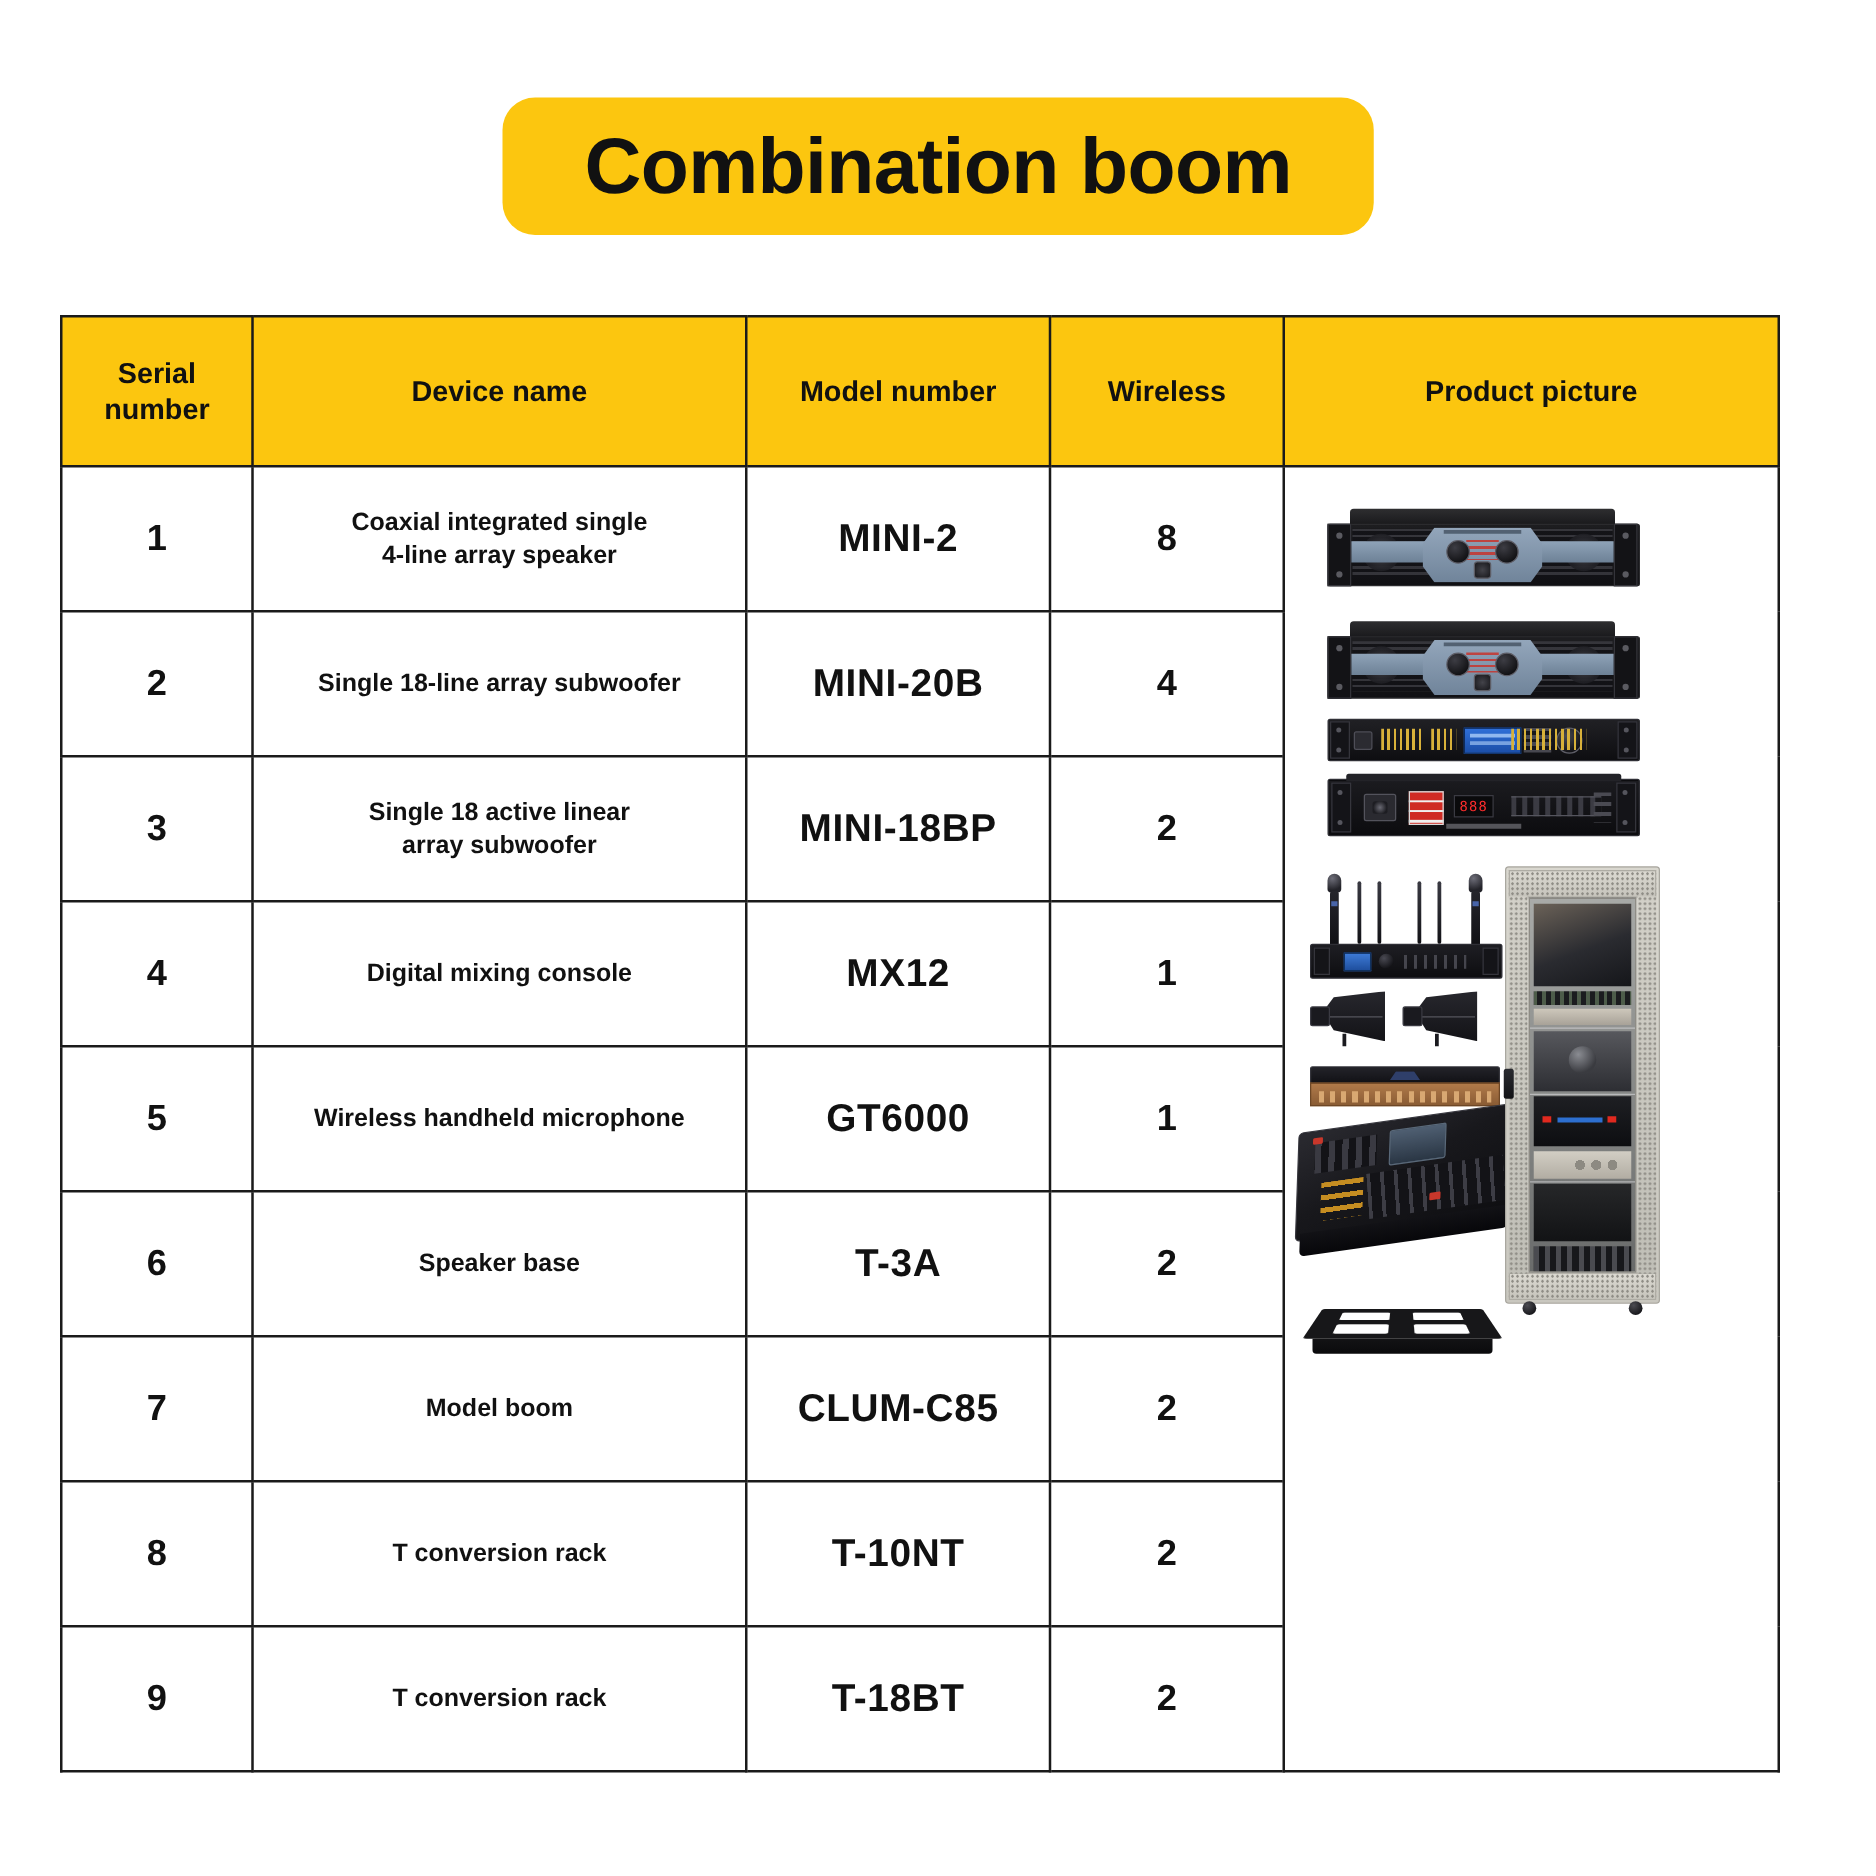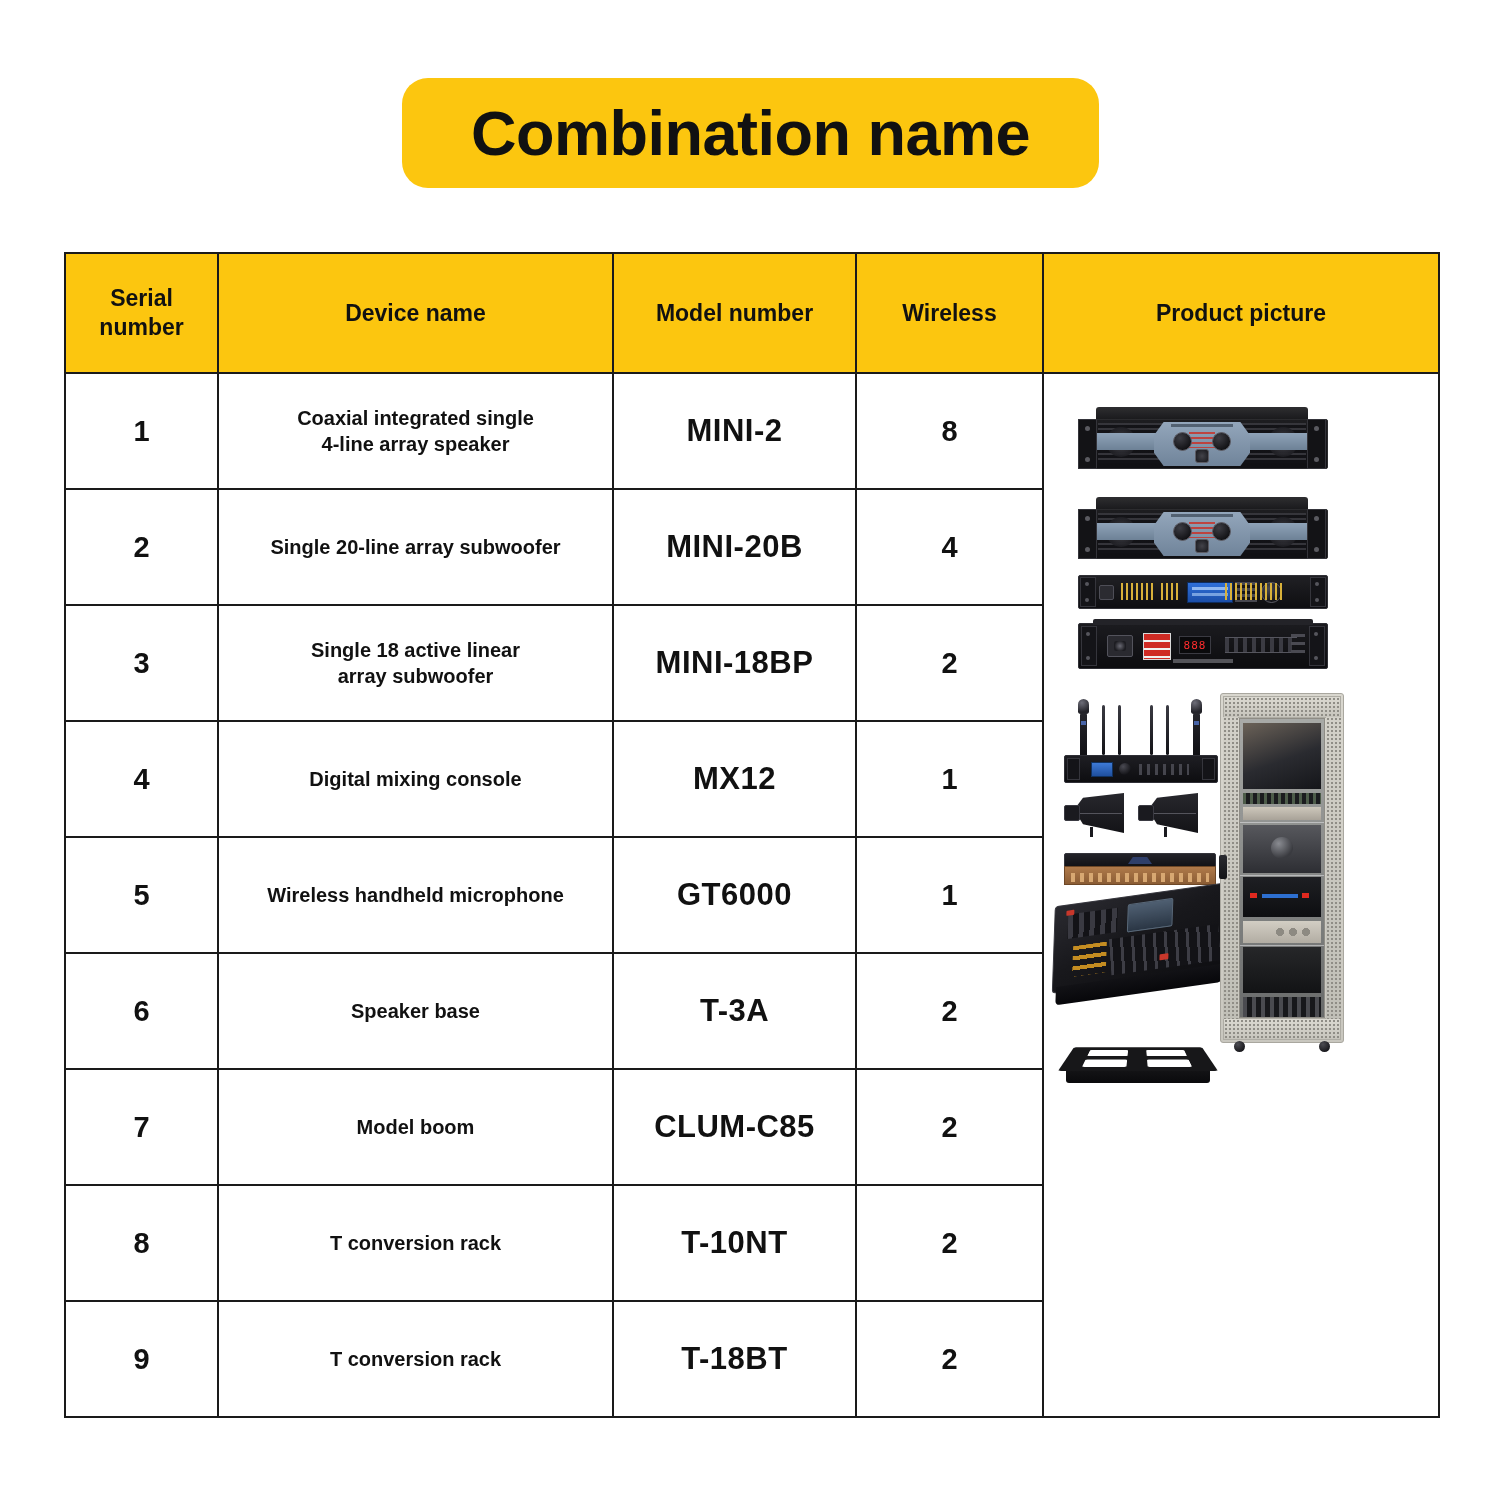--- a/index.html
+++ b/index.html
@@ -575,7 +575,7 @@
 <body>
 
 <div id="title-banner">
-  <div id="title-text">Combination name</div>
+  <div id="title-text">Combination boom</div>
 </div>
 
 <table id="combination-table">

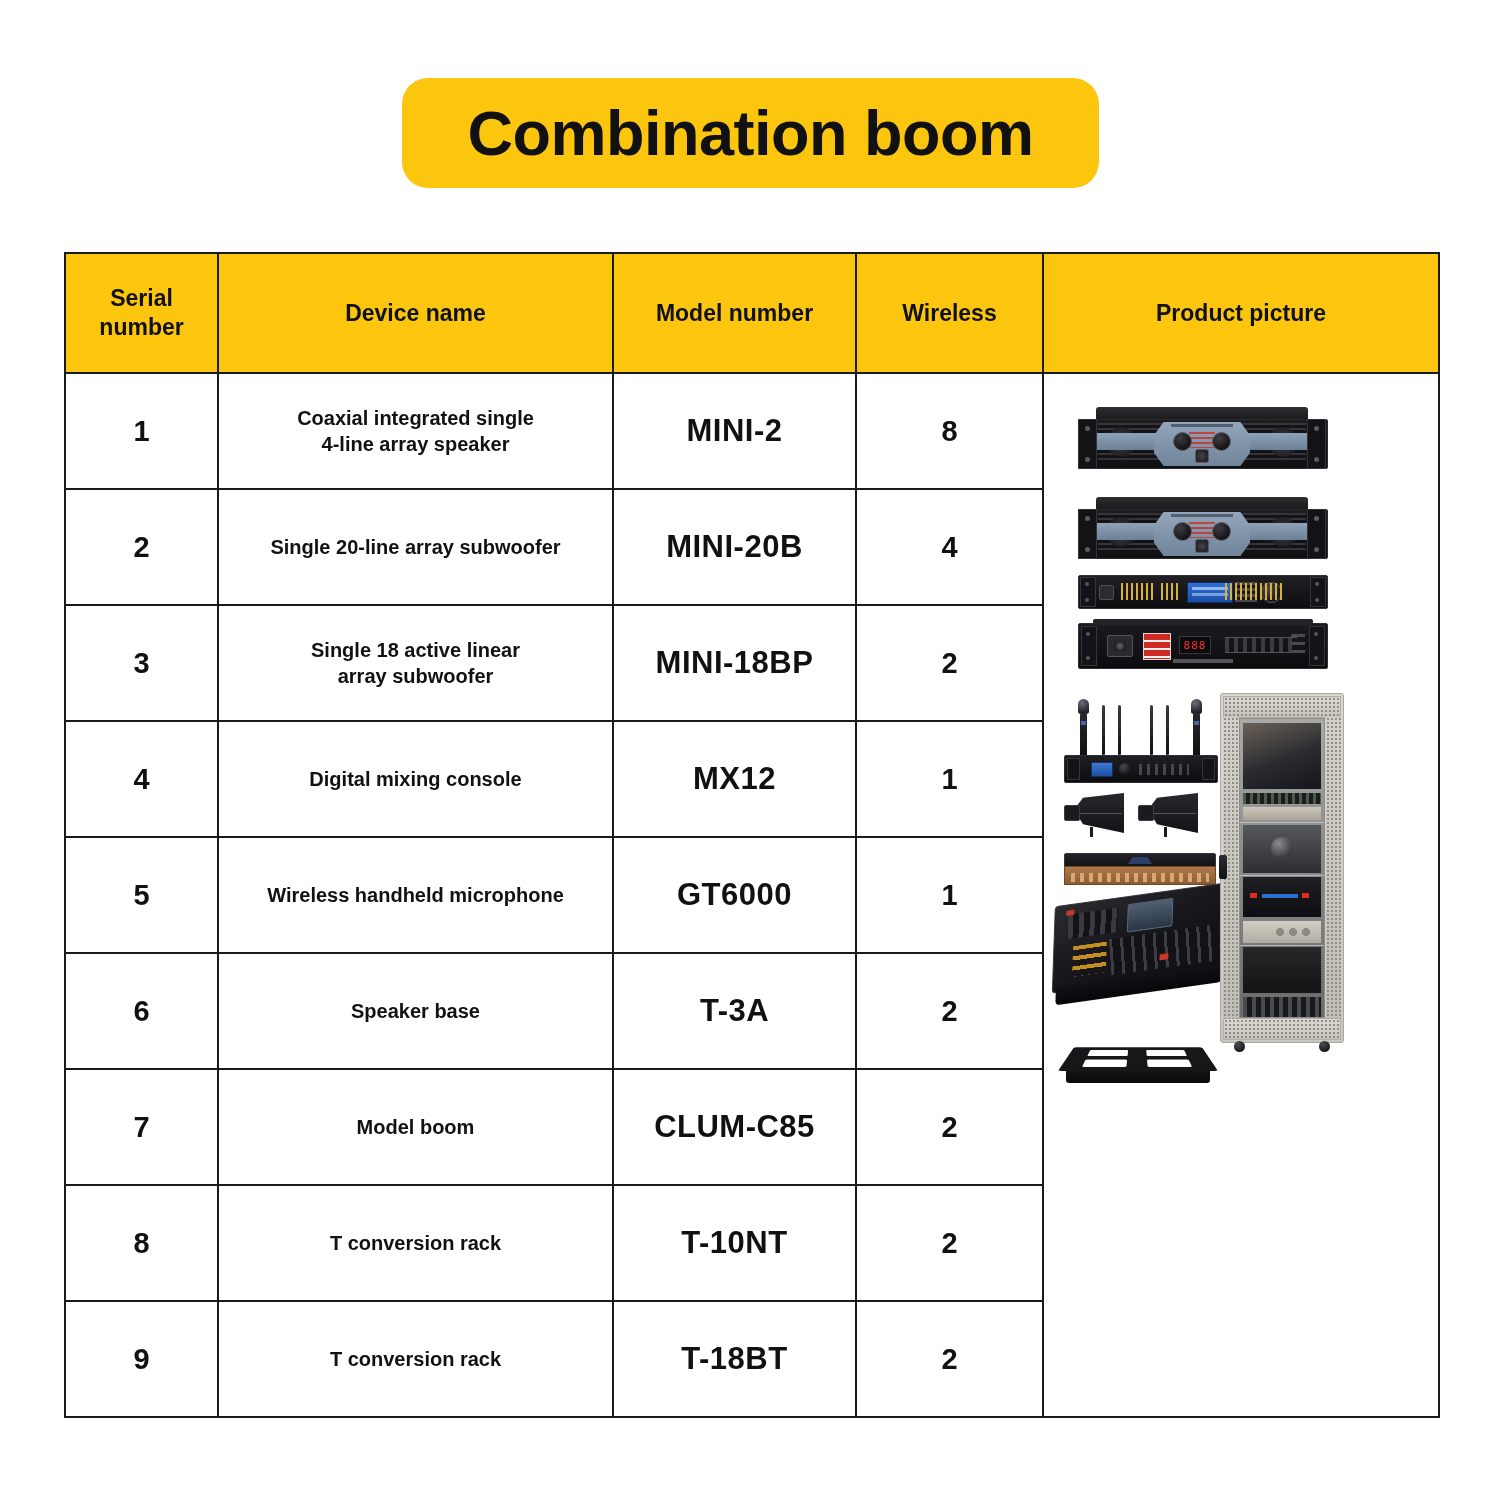--- a/index.html
+++ b/index.html
@@ -41,7 +41,7 @@
   
   #combination-table {
     position: absolute;
-    left: 64px;
+    left: 48px;
     top: 252px;
     width: 1374px;
     border-collapse: collapse;

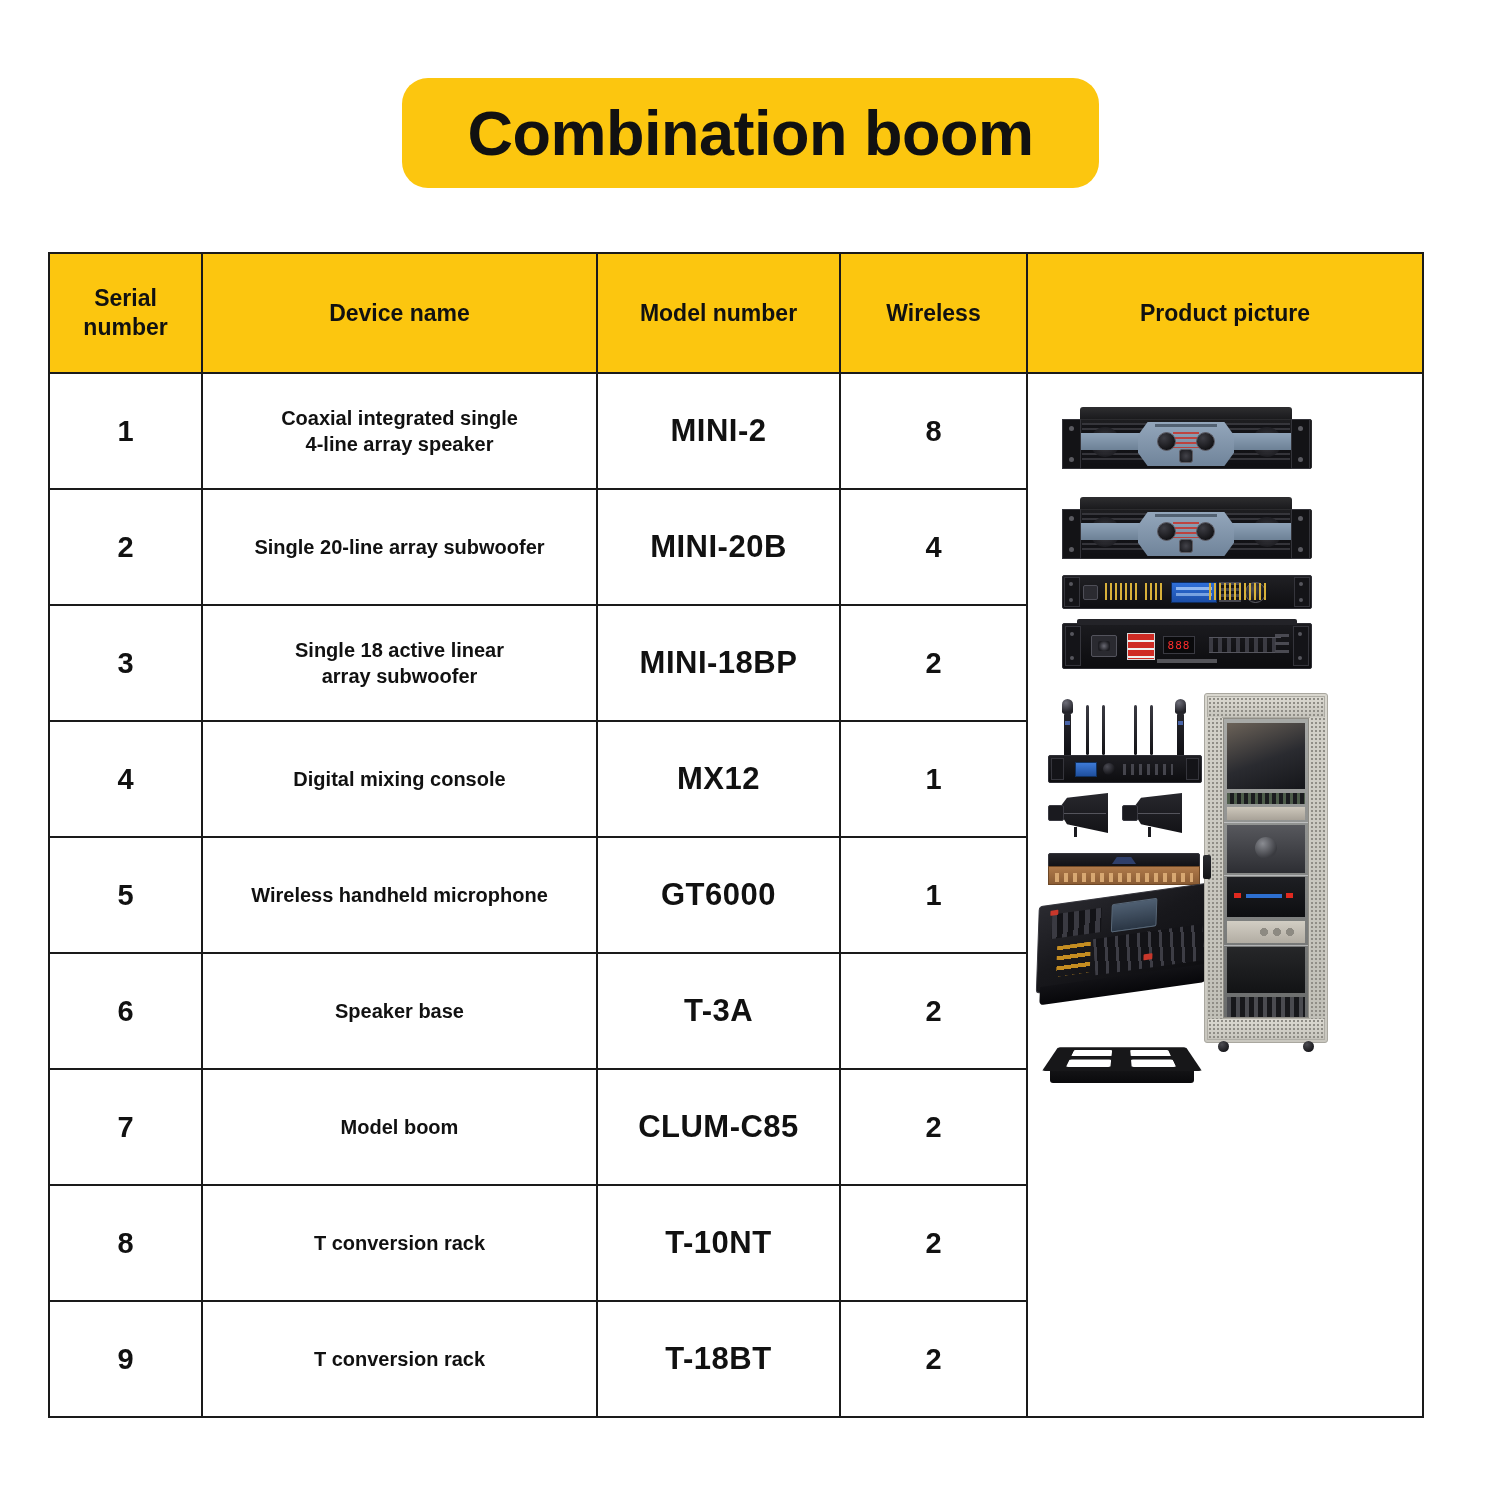--- a/index.html
+++ b/index.html
@@ -767,7 +767,7 @@
 
     <tr>
       <td class="cell-serial">2</td>
-      <td class="cell-device">Single 20-line array subwoofer</td>
+      <td class="cell-device">Single 18-line array subwoofer</td>
       <td class="cell-model">MINI-20B</td>
       <td class="cell-qty">4</td>
     </tr>

